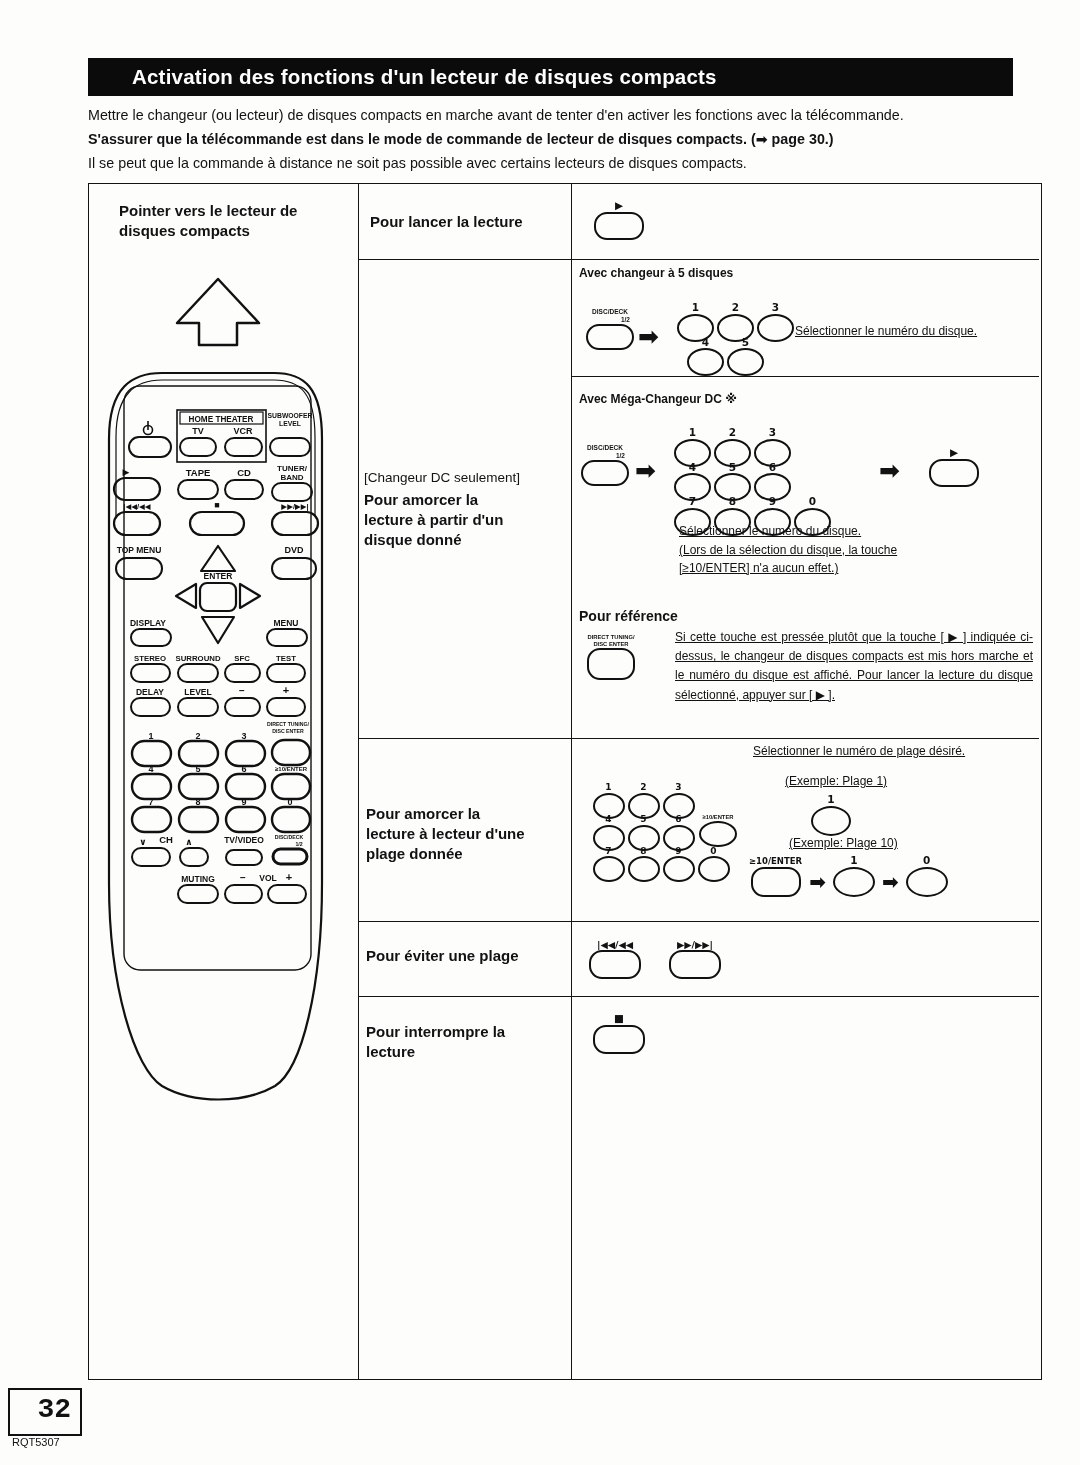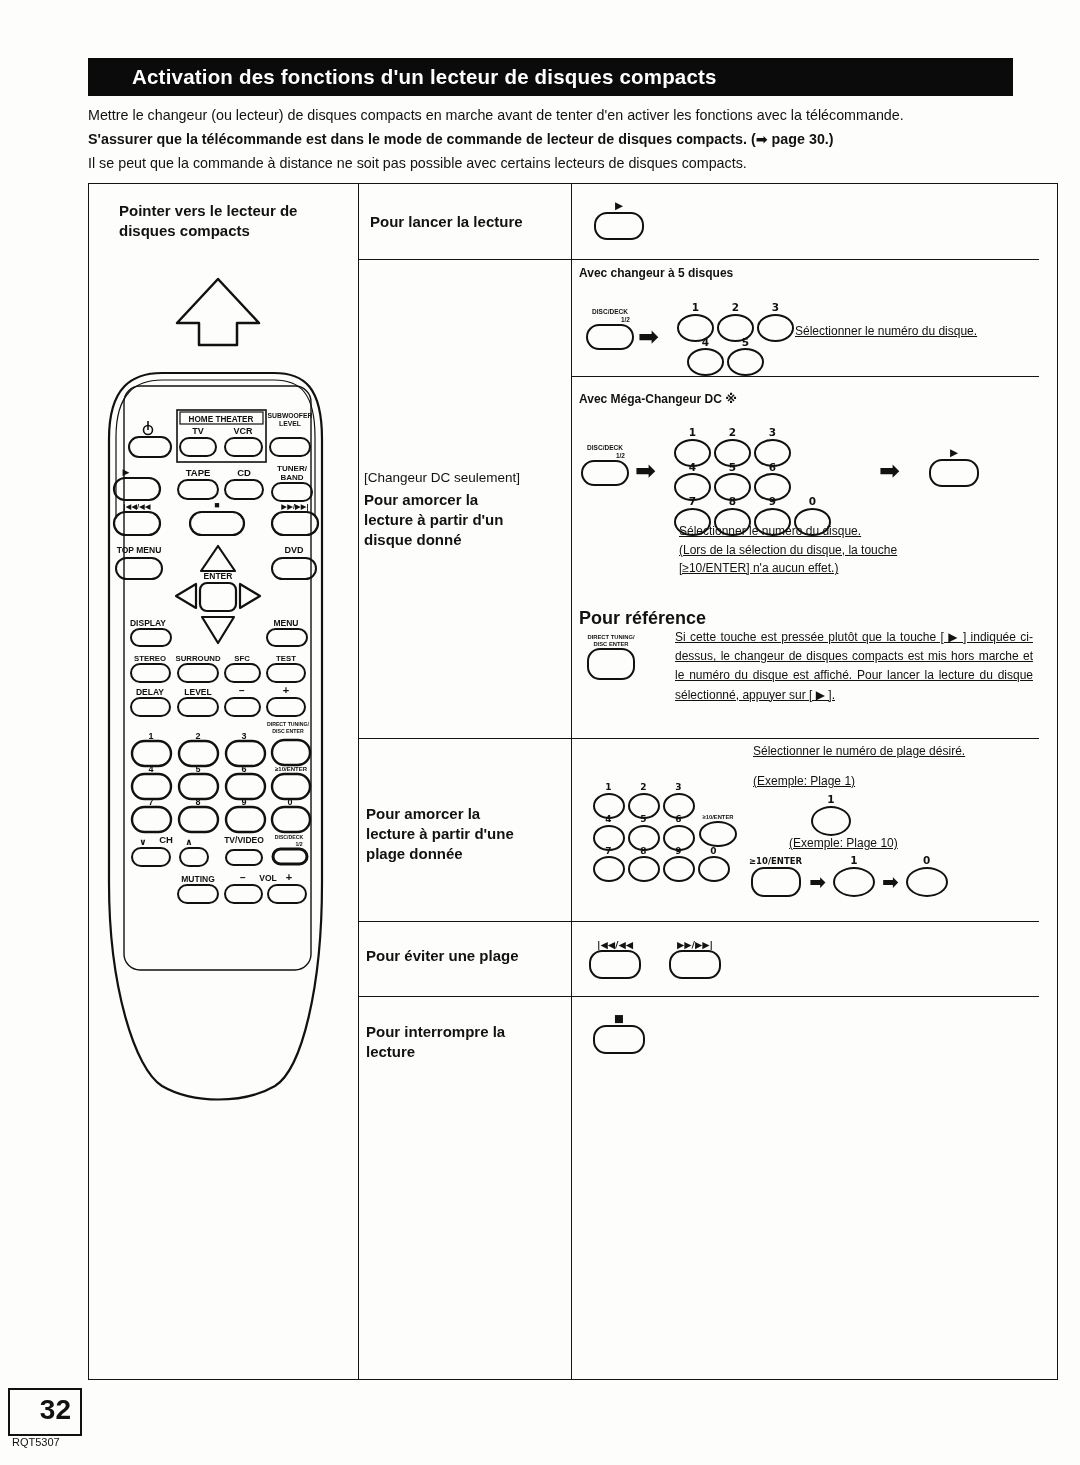--- a/index.html
+++ b/index.html
@@ -15,7 +15,7 @@
   .banner span{position:absolute;left:44px;top:7px;font-size:20.5px;font-weight:bold;letter-spacing:.2px;}
   .intro{font-size:14.3px;}
   
-  .tbl{position:absolute;left:88px;top:183px;width:952px;height:1195px;border:1.8px solid #141414;padding-left:16px;}
+  .tbl{position:absolute;left:88px;top:183px;width:952px;height:1195px;border:1.8px solid #141414;}
   .vline{position:absolute;top:0;width:0;height:100%;border-left:1.6px solid #141414;}
   .hline{position:absolute;height:0;border-top:1.6px solid #141414;}
   

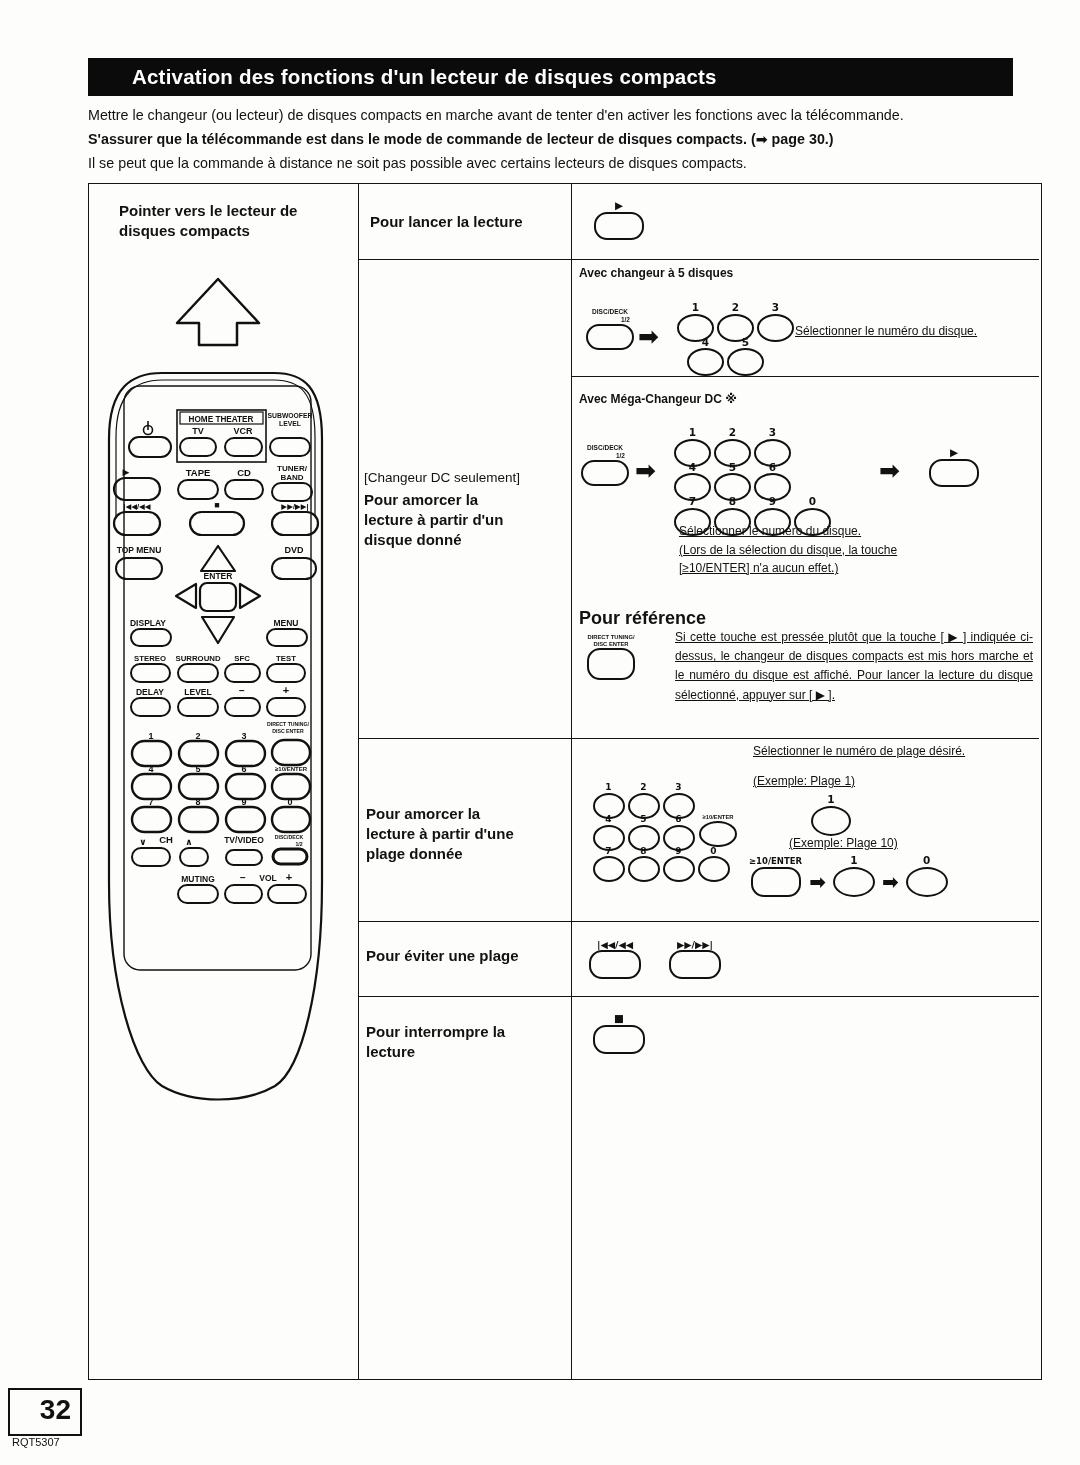--- a/index.html
+++ b/index.html
@@ -309,7 +309,7 @@
       <div>[≥10/ENTER] n'a aucun effet.)</div>
     </div>
 
-    <div class="abs b" style="left:490px;top:424px;font-size:18px;text-align:right;">Pour référence</div>
+    <div class="abs b" style="left:490px;top:424px;font-size:14px;text-align:right;">Pour référence</div>
     <div class="asm" style="left:498px;top:450px;">
       <span class="tinylbl" style="font-size:5.8px;">DIRECT TUNING/</span>
       <span class="tinylbl" style="font-size:5.8px;">DISC ENTER</span>

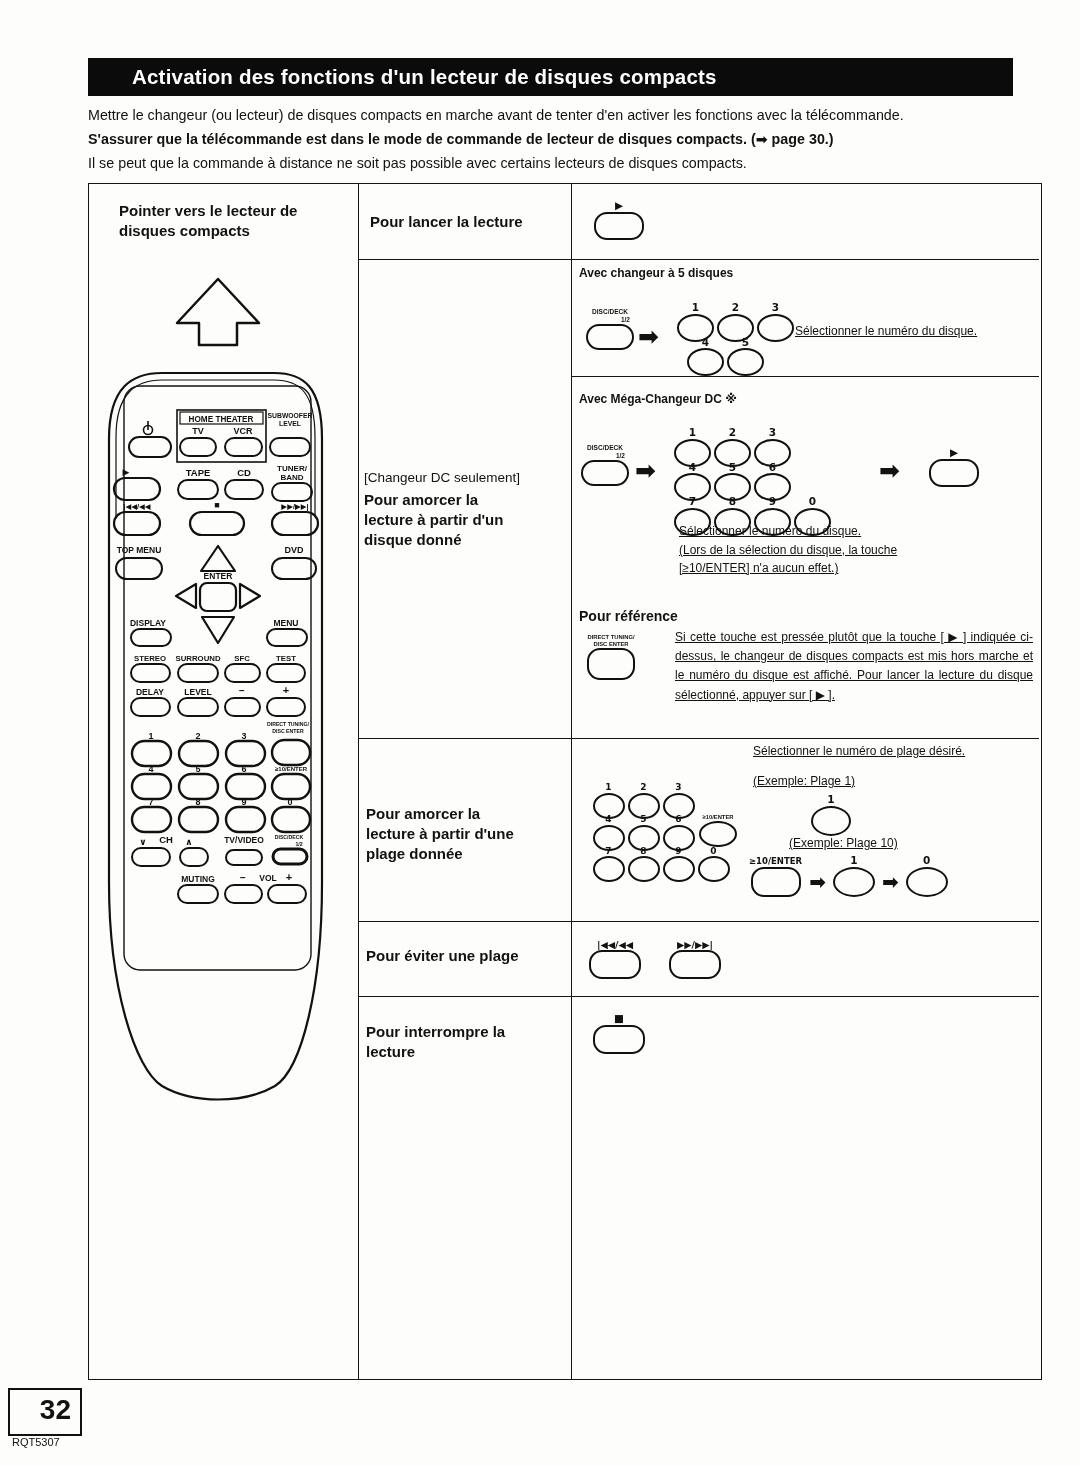--- a/index.html
+++ b/index.html
@@ -374,7 +374,7 @@
           </span>
       </div>
     </div>
-    <div class="abs instr" style="left:664px;top:590px;">(Exemple: Plage 1)</div>
+    <div class="abs instr" style="left:696px;top:590px;">(Exemple: Plage 1)</div>
     <div class="asm" style="left:722px;top:609px;">
       <span class="dl">1</span>
       <span class="ov" style="width:36px;height:26px;"></span>

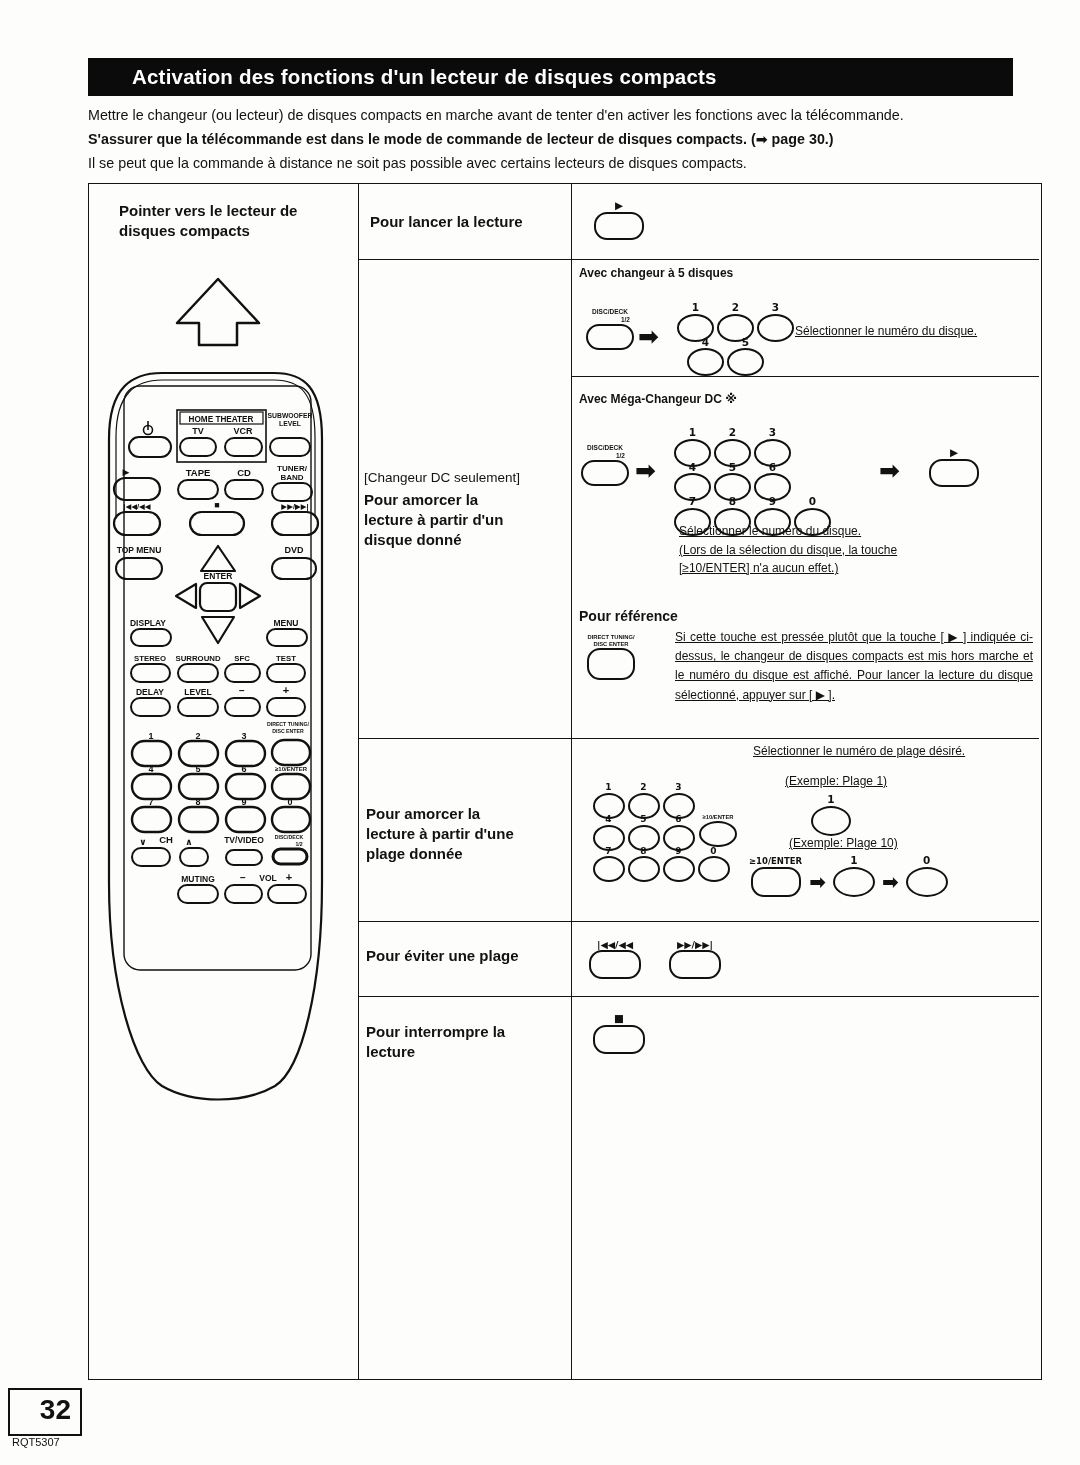--- a/index.html
+++ b/index.html
@@ -318,7 +318,7 @@
     <div class="abs instr" style="left:586px;top:444px;width:358px;line-height:19.2px;text-align:justify;">Si cette touche est pressée plutôt que la touche [ ▶ ] indiquée ci-dessus, le changeur de disques compacts est mis hors marche et le numéro du disque est affiché. Pour lancer la lecture du disque sélectionné, appuyer sur [ ▶ ].</div>
 
     <div class="abs mlabel" style="left:277px;top:620px;">Pour amorcer la</div>
-    <div class="abs mlabel" style="left:277px;top:640px;">lecture à partir d'une</div>
+    <div class="abs mlabel" style="left:277px;top:640px;">lecture à lecteur d'une</div>
     <div class="abs mlabel" style="left:277px;top:660px;">plage donnée</div>
 
     <div class="abs instr" style="left:664px;top:560px;">Sélectionner le numéro de plage désiré.</div>

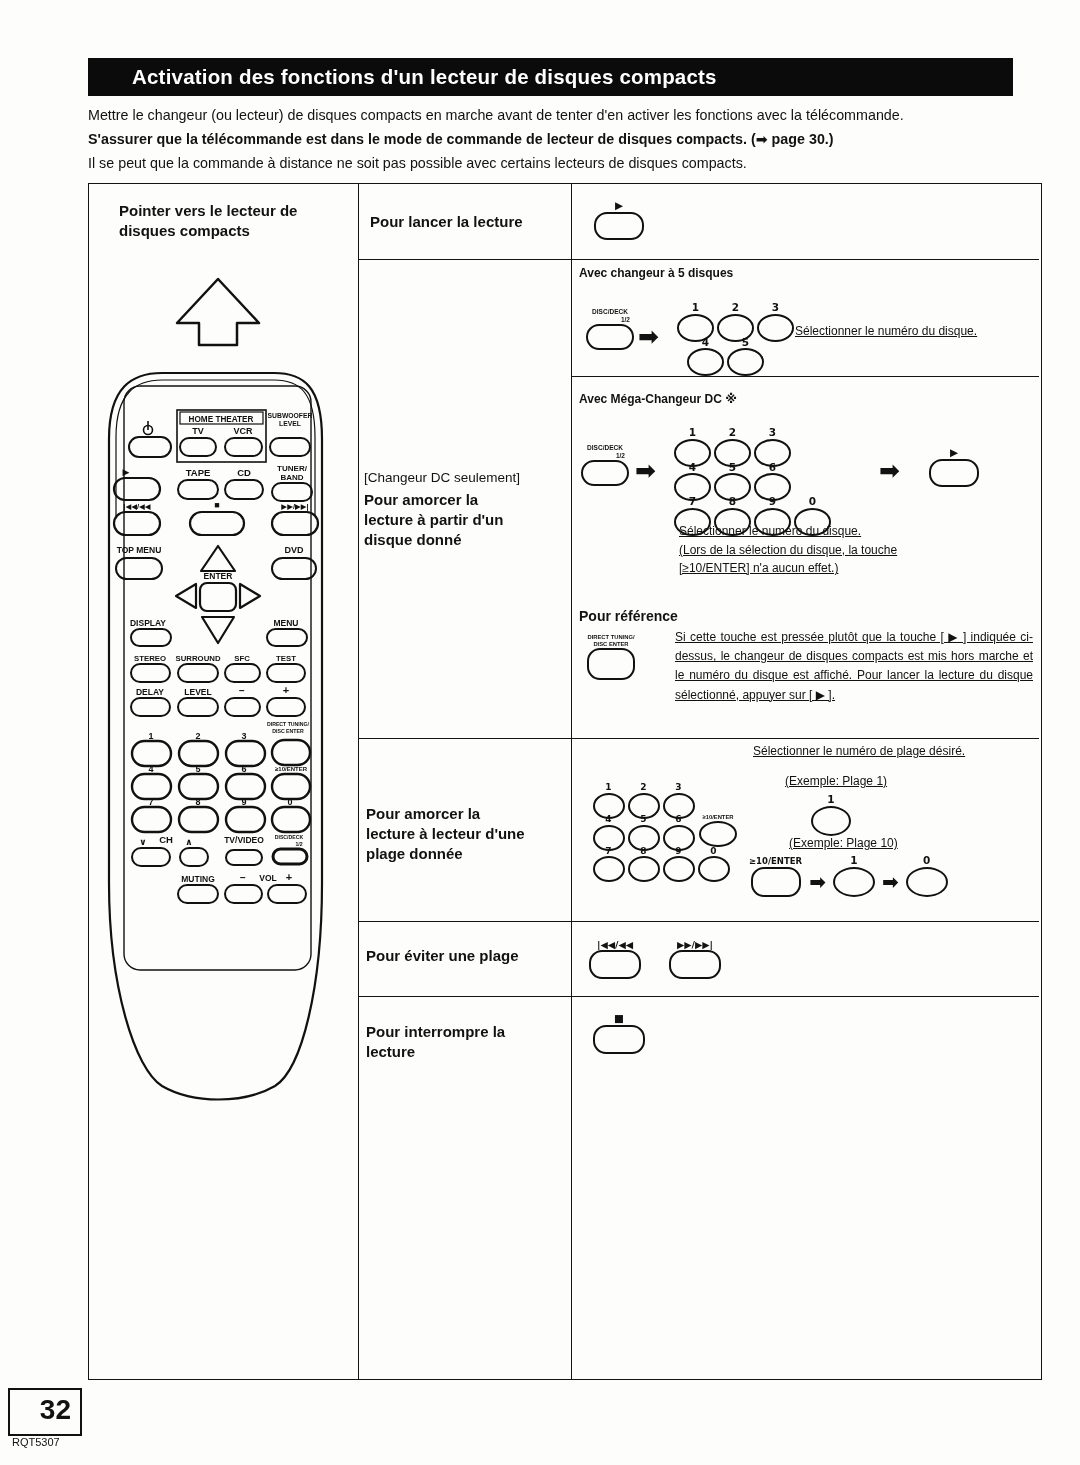--- a/index.html
+++ b/index.html
@@ -43,7 +43,7 @@
   svg text{font-family:"Liberation Sans","DejaVu Sans",sans-serif;fill:#111;}
   
   .pageno-box{position:absolute;left:8px;top:1388px;width:70px;height:44px;border:2px solid #111;}
-  .pageno{position:absolute;right:9px;top:4px;font-size:28px;font-weight:bold;}
+  .pageno{position:absolute;right:9px;top:4px;font-size:28px;font-weight:bold;font-family:Liberation Mono, monospace;}
   .modelcode{position:absolute;left:12px;top:1436px;font-size:11px;}
   .footnote{position:absolute;left:95px;top:1402px;font-size:14.3px;}
 </style>

